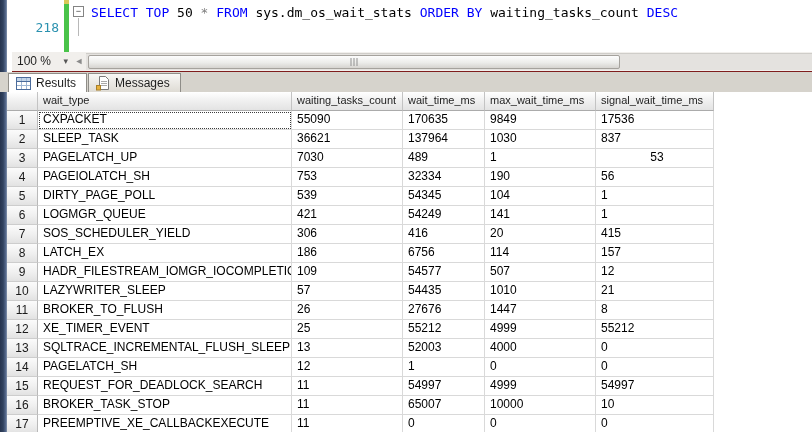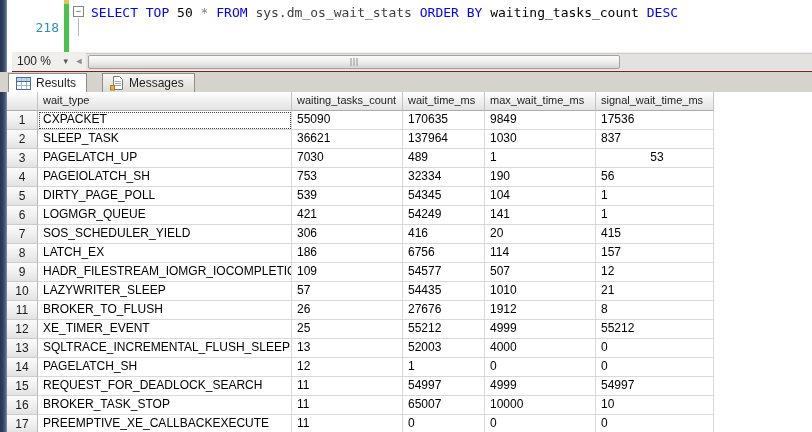--- a/index.html
+++ b/index.html
@@ -26,7 +26,7 @@
              font-family:"DejaVu Sans Mono","Liberation Mono",monospace;font-size:13px;line-height:17px;}
   .tok-kw{color:#0000FF;}
   .tok-plain{color:#000;}
-  .tok-sysobj{color:#404040;}
+  .tok-sysobj{color:#000000;}
   .tok-op{color:#808080;}
 
   

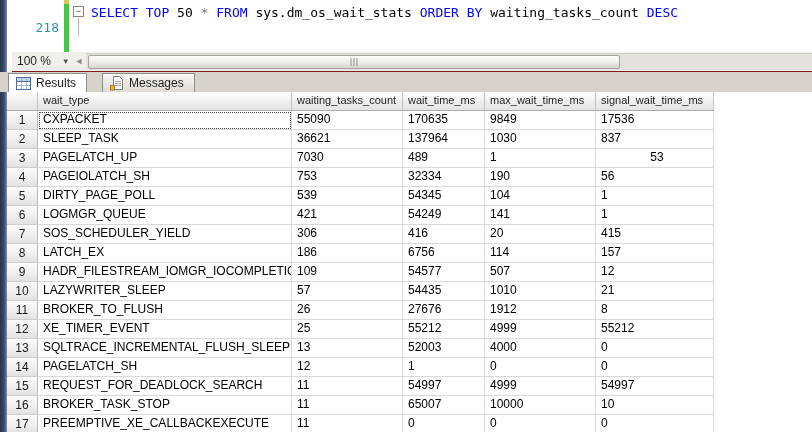--- a/index.html
+++ b/index.html
@@ -52,7 +52,7 @@
        padding:0 10px 0 7px;font-size:12px;color:#1e1e1e;box-sizing:border-box;
        border:1px solid #8f8d88;border-bottom:none;}
   .tab.active{left:8px;background:#fff;z-index:2;}
-  .tab.inactive{left:102px;background:linear-gradient(180deg,#f8f7f5,#dedbd4);}
+  .tab.inactive{left:88px;background:linear-gradient(180deg,#f8f7f5,#dedbd4);}
   .tab svg{flex:0 0 auto;}
 
   

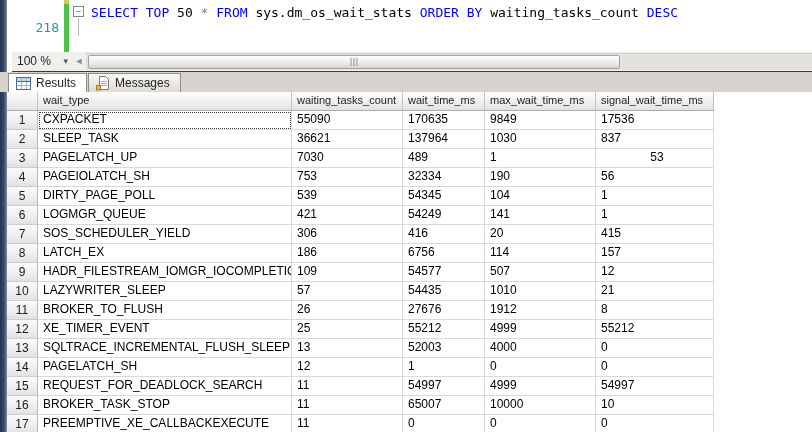--- a/index.html
+++ b/index.html
@@ -231,7 +231,7 @@
           <div class="cell" style="width: 254px;">BROKER_TO_FLUSH</div>
           <div class="cell" style="width: 111px;">26</div>
           <div class="cell" style="width: 82px;">27676</div>
-          <div class="cell" style="width: 111px;">1912</div>
+          <div class="cell" style="width: 111px;">1447</div>
           <div class="cell" style="width: 118px;">8</div>
         </div>
         <div class="grow">

